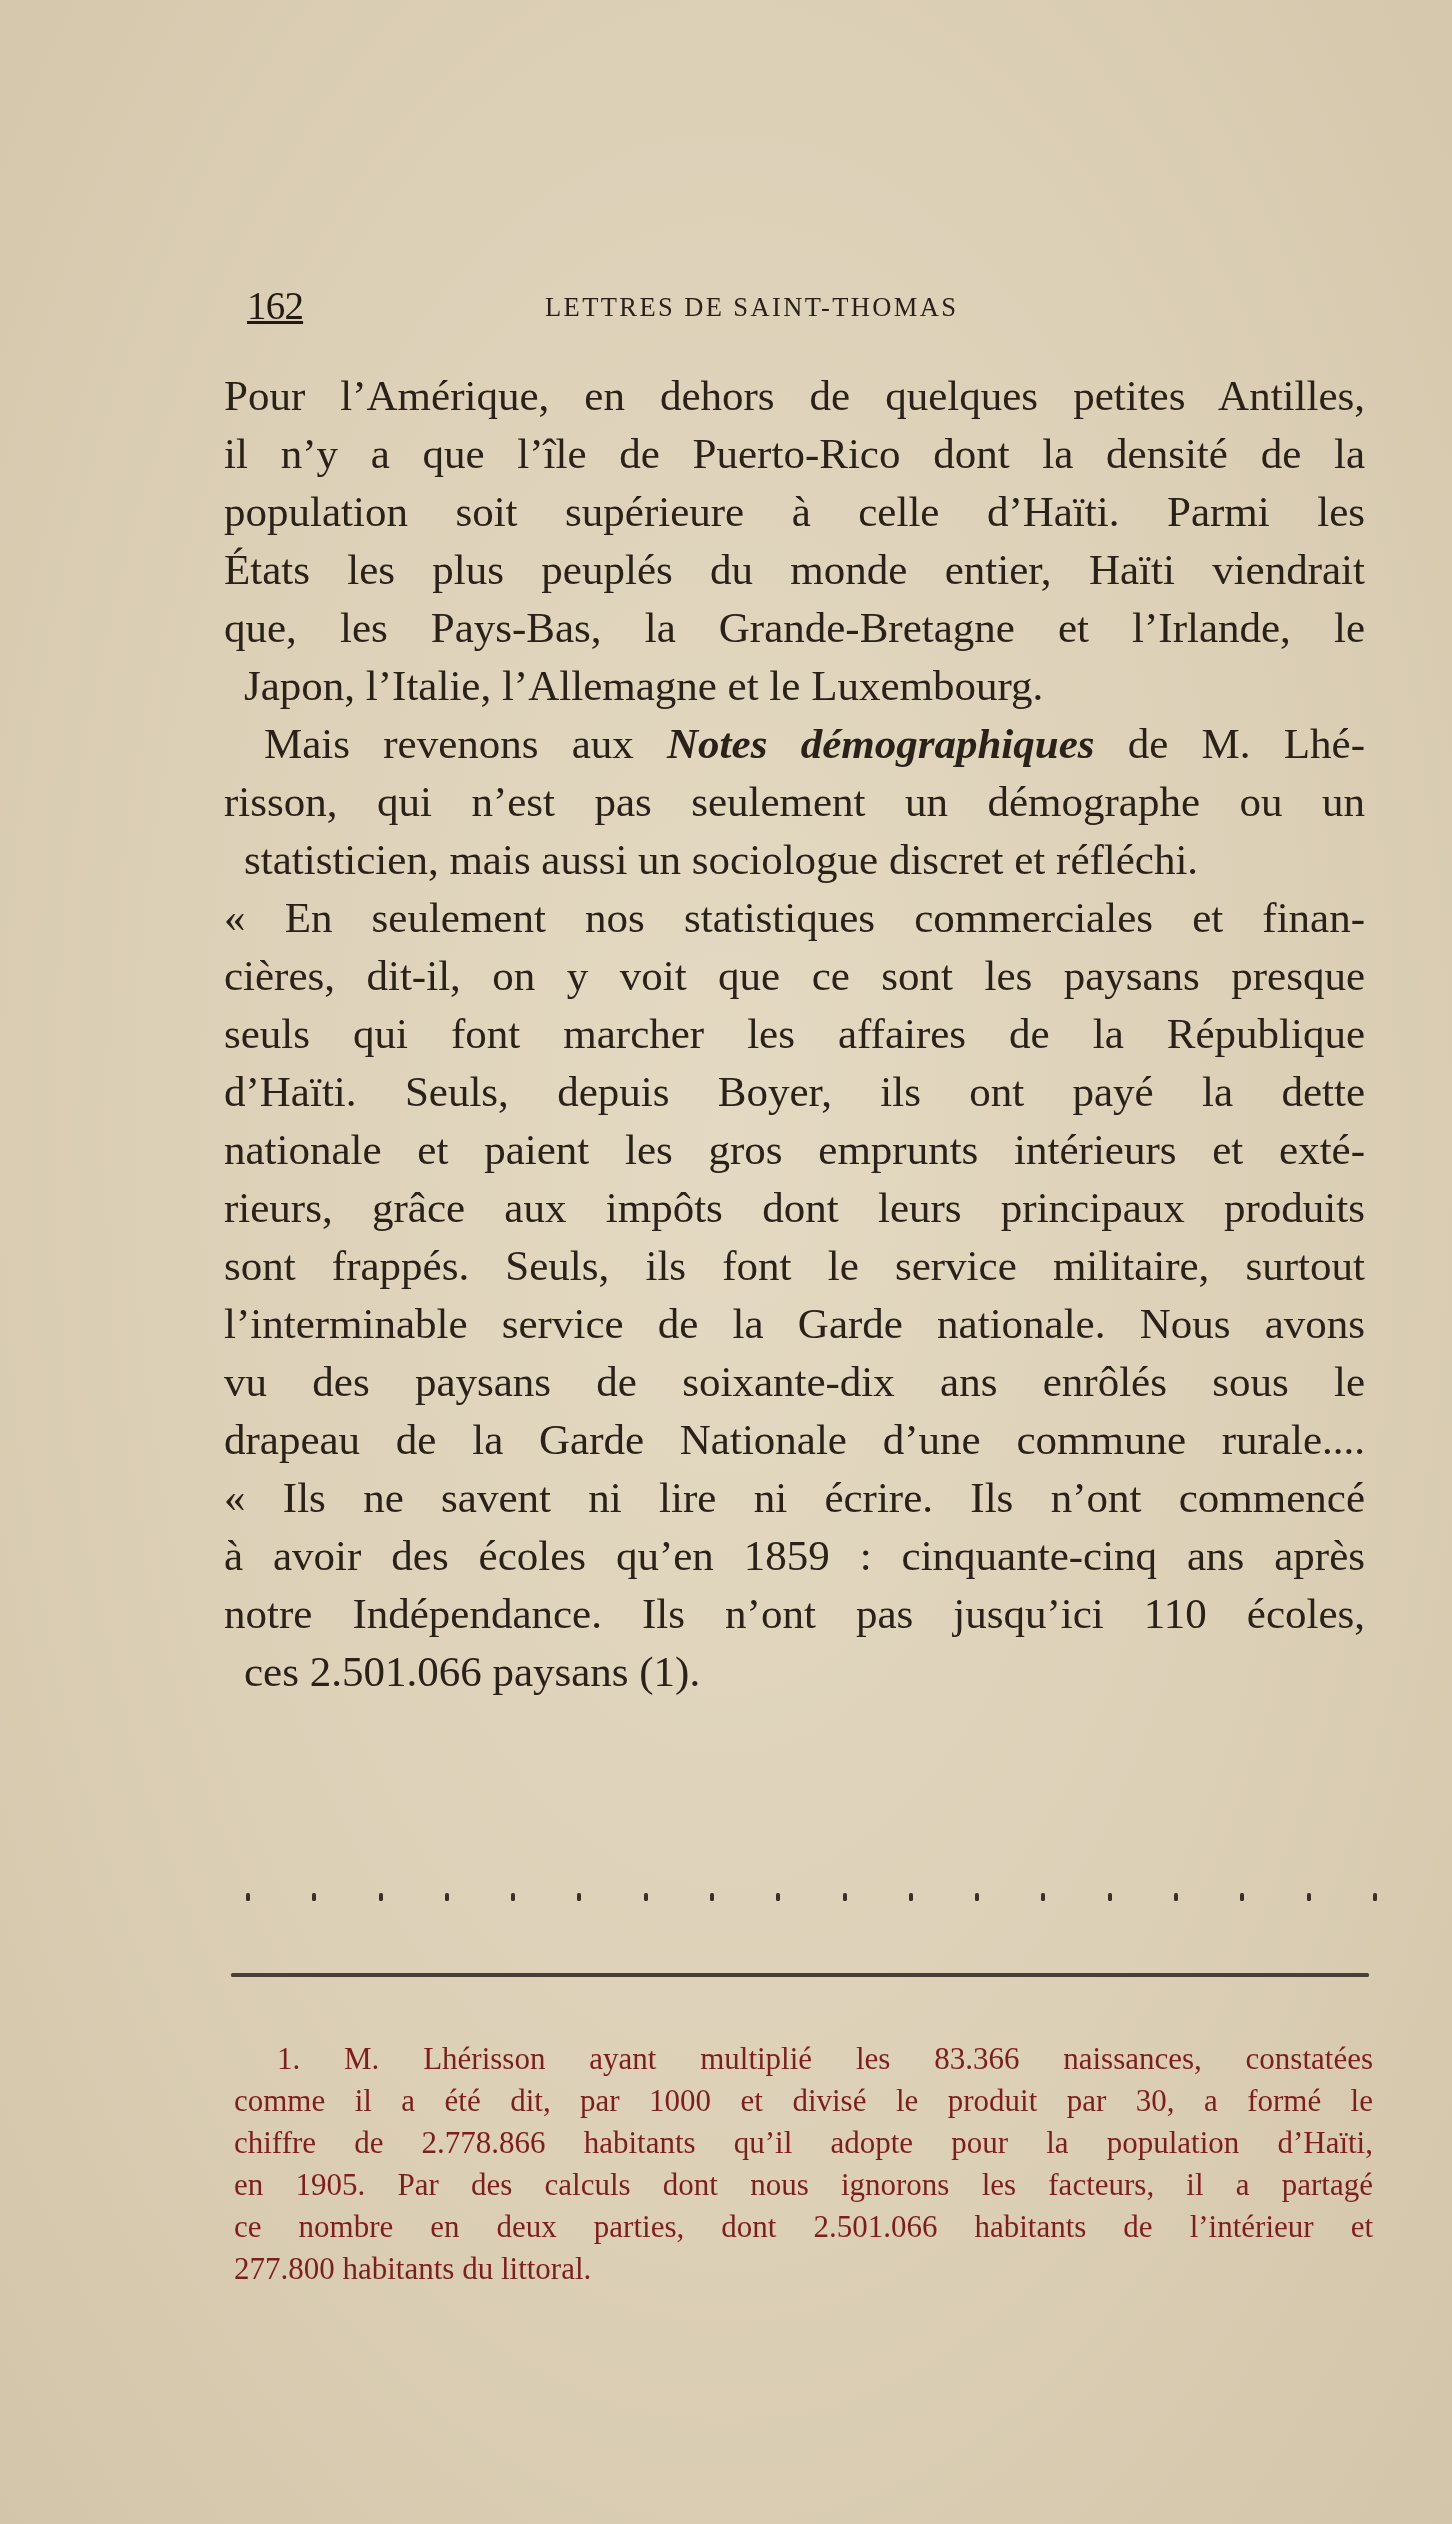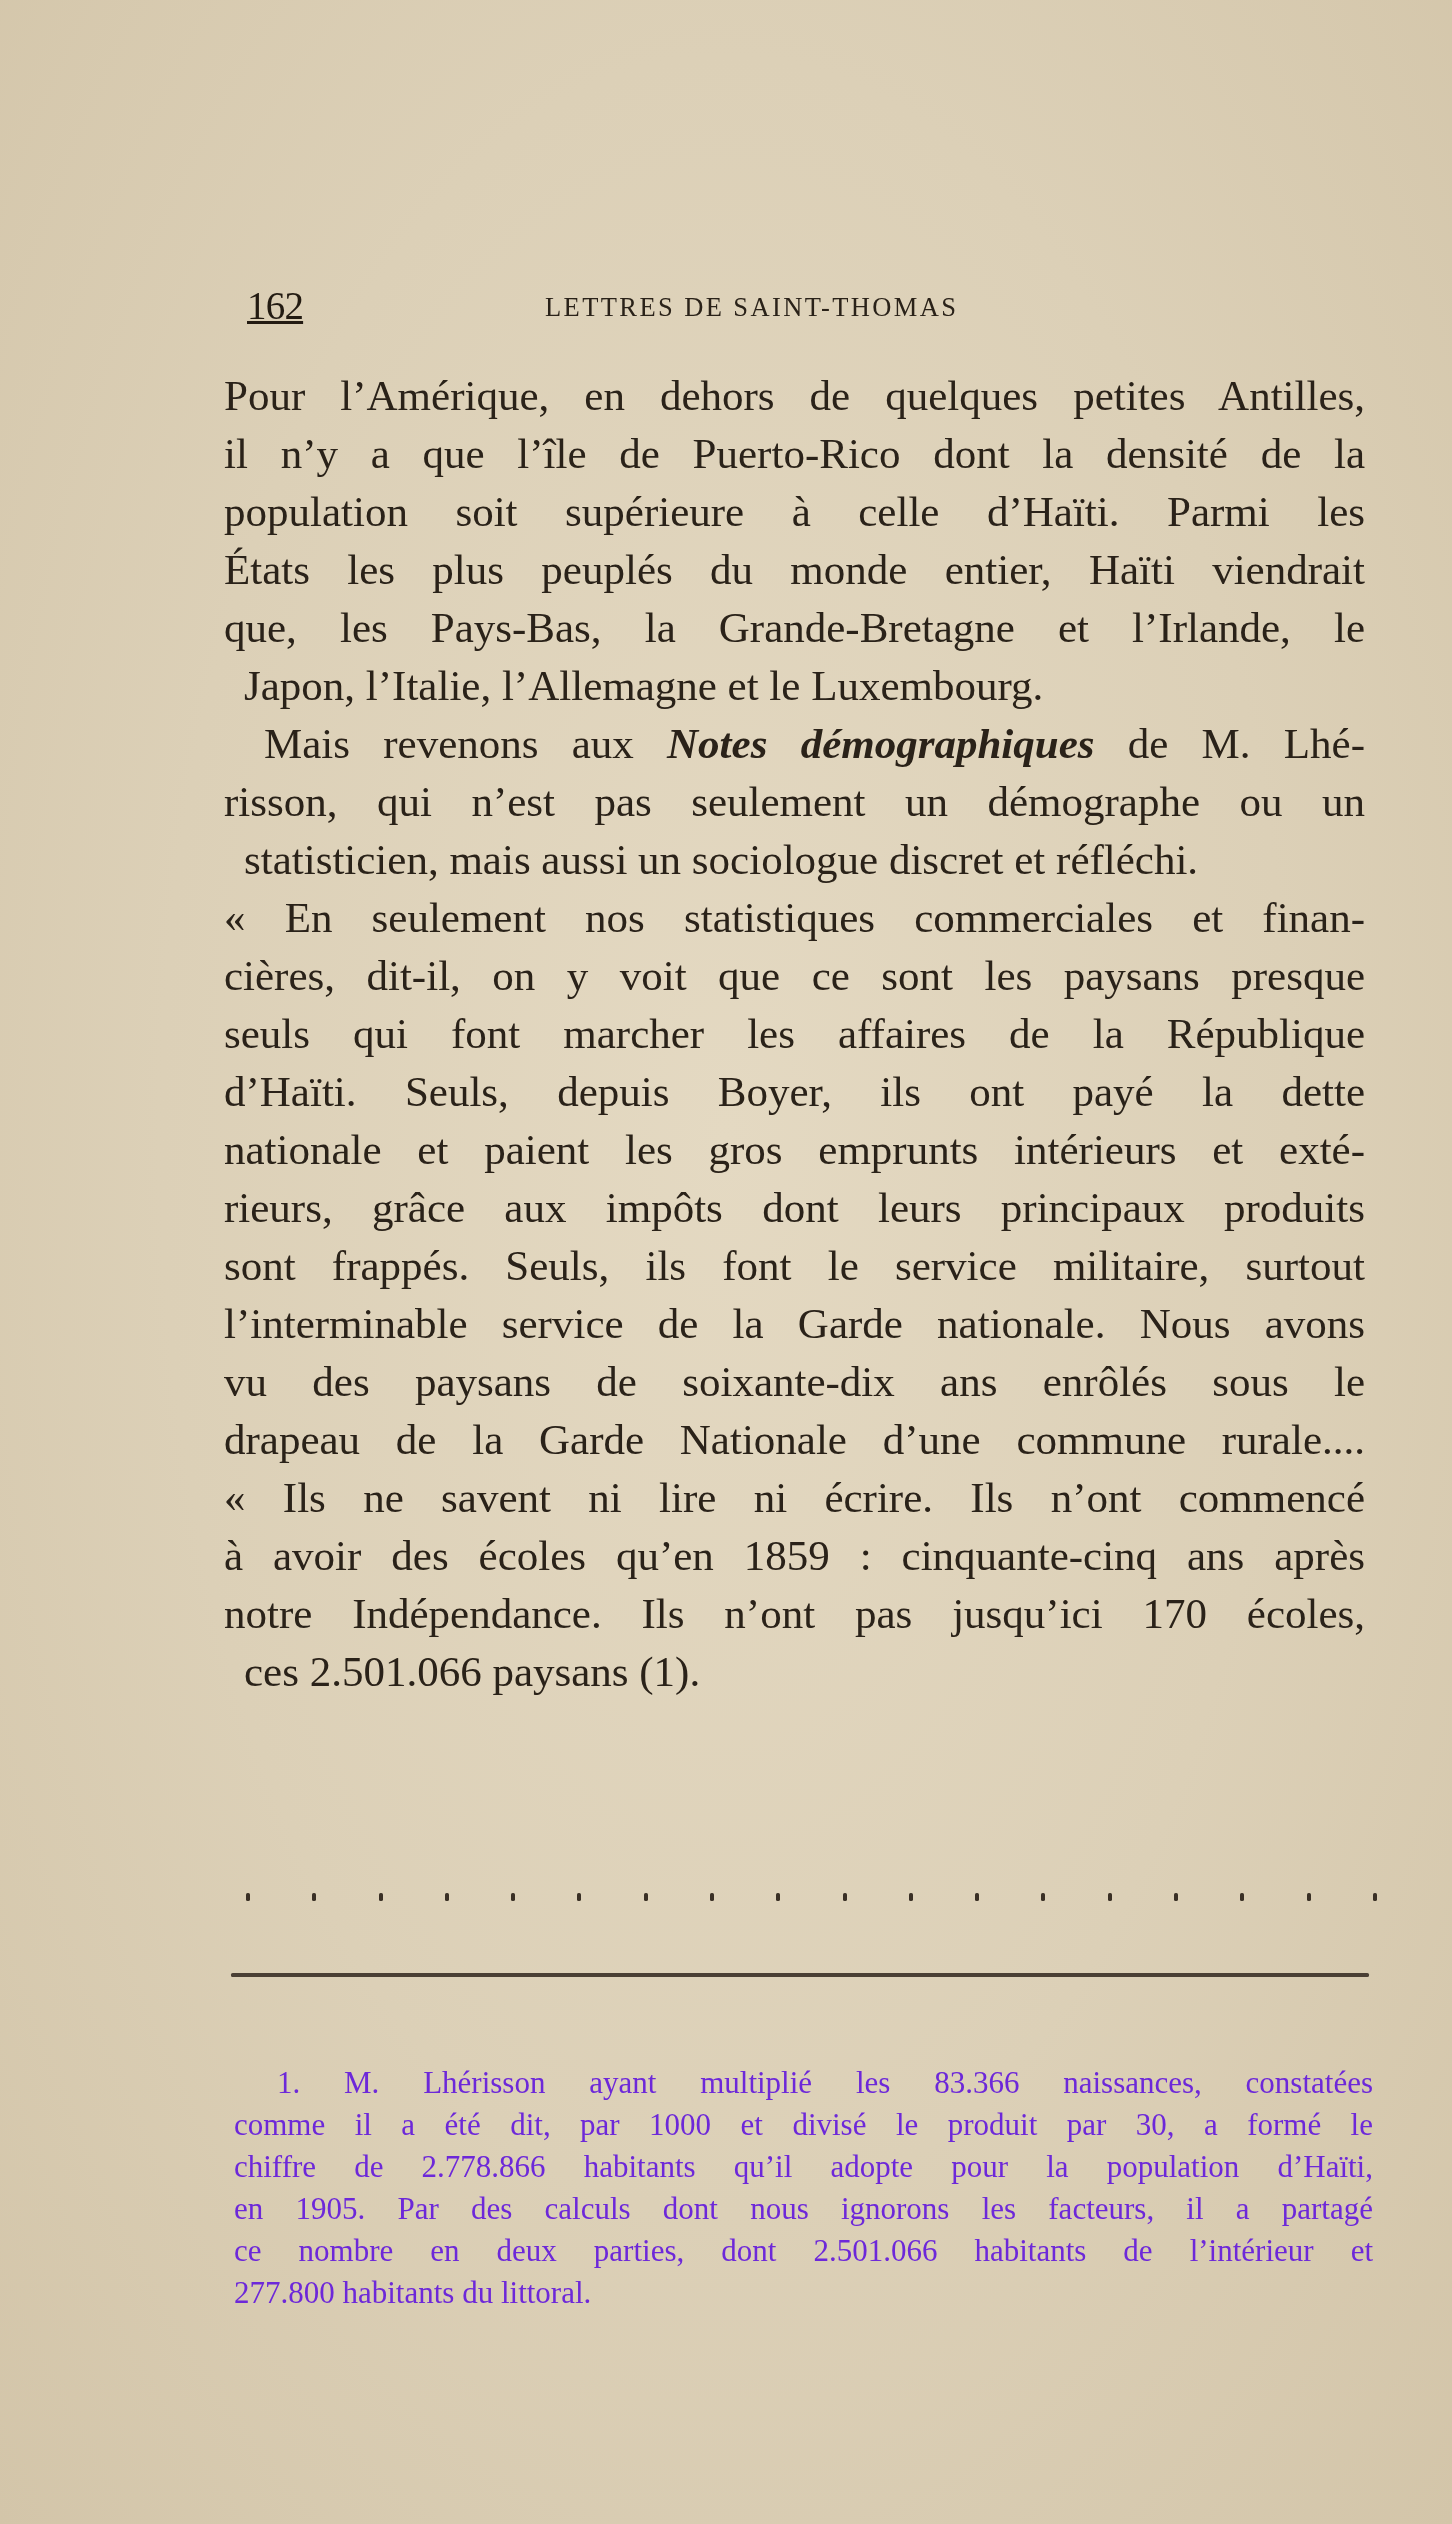--- a/index.html
+++ b/index.html
@@ -166,7 +166,7 @@
 
     <span class="line">« Ils ne savent ni lire ni écrire. Ils n’ont commencé</span>
     <span class="line">à avoir des écoles qu’en 1859 : cinquante-cinq ans après</span>
-    <span class="line">notre Indépendance. Ils n’ont pas jusqu’ici 170 écoles,</span>
+    <span class="line">notre Indépendance. Ils n’ont pas jusqu’ici 110 écoles,</span>
     <span class="line last">ces 2.501.066 paysans (1).</span>
   </div>
 

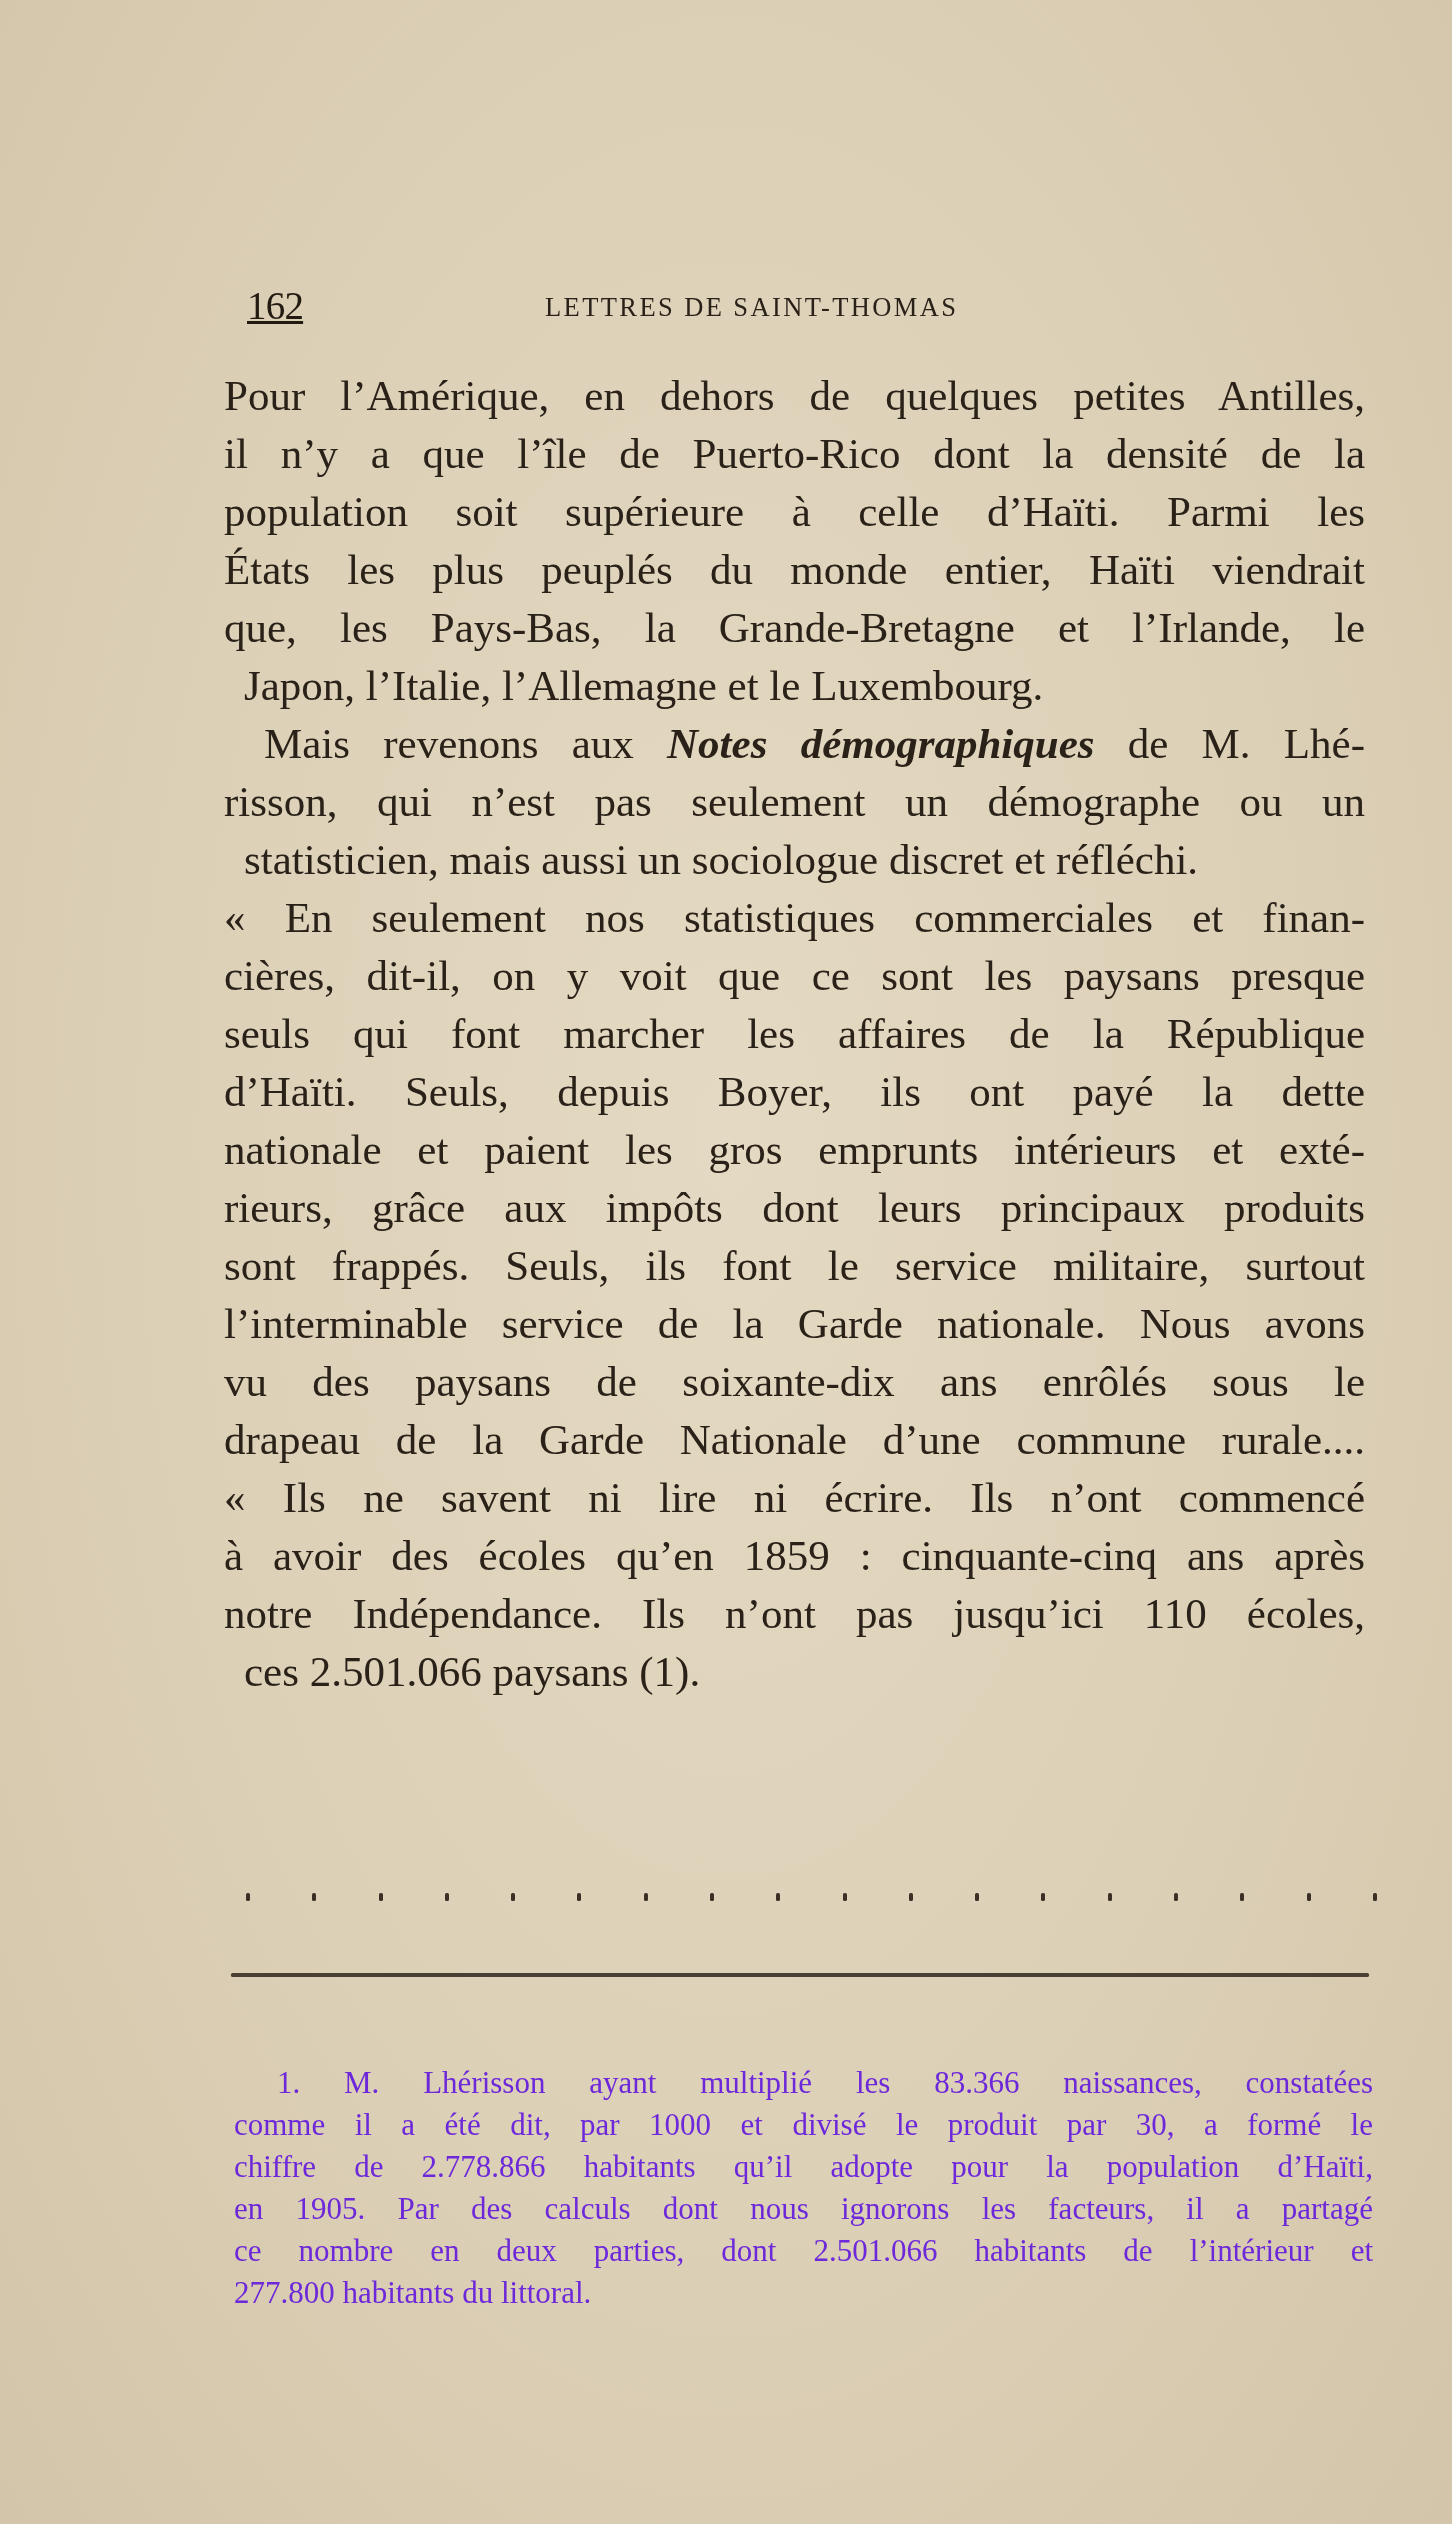--- a/index.html
+++ b/index.html
@@ -113,8 +113,7 @@
       font-family: "Liberation Serif", serif;
       font-size: 31px;
       line-height: 42px;
-      color: #6d28d9;
-      margin-top: 24px;
+      color: #7f1d1d;
     }
     .fn-line {
       display: block;

